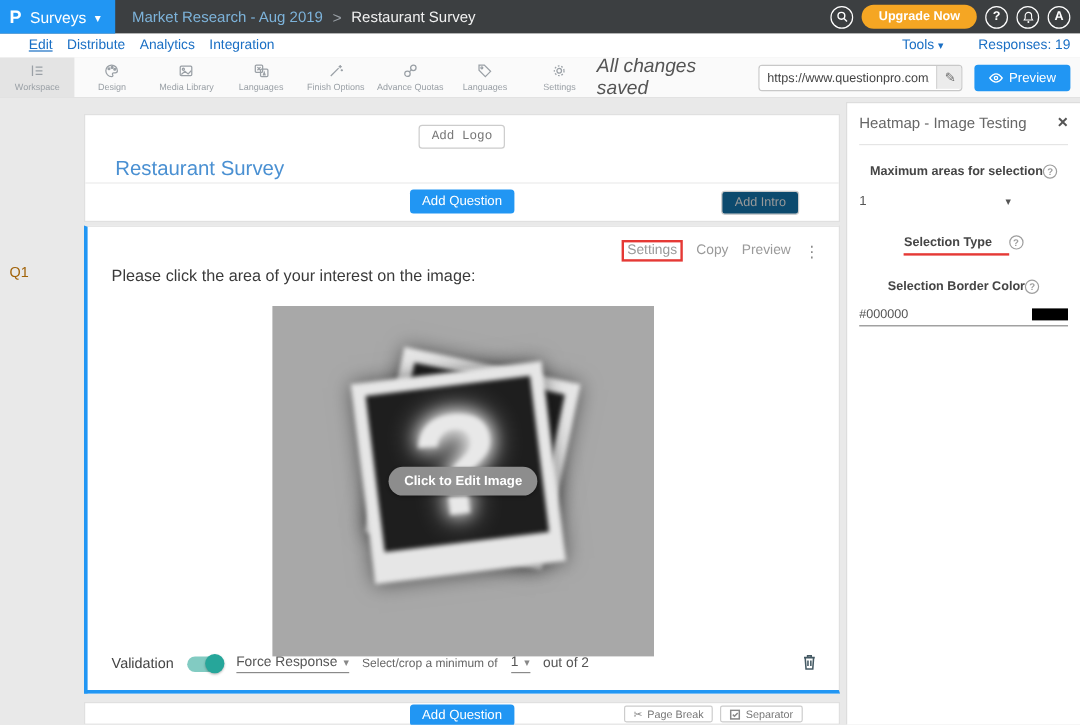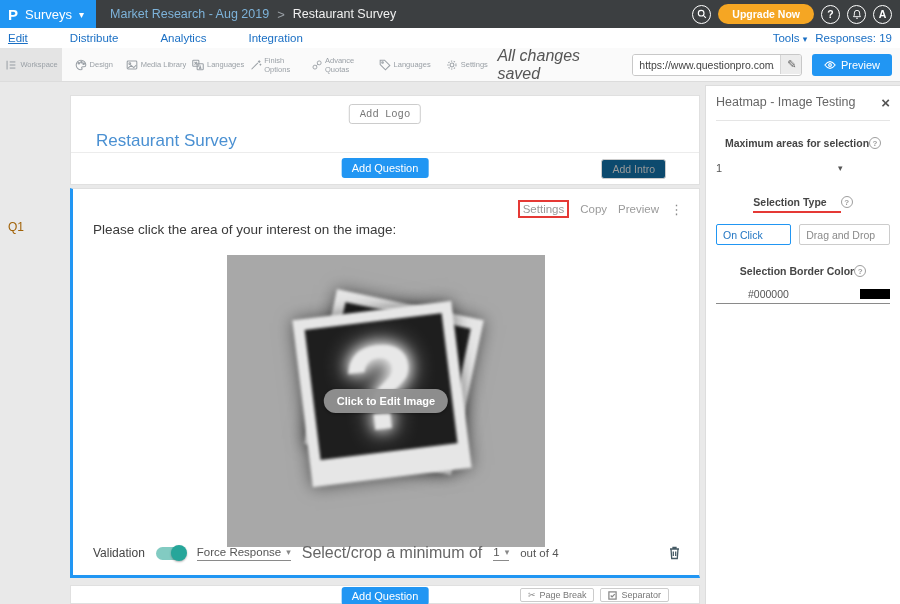--- a/index.html
+++ b/index.html
@@ -21,7 +21,7 @@
 
   
   .navbar { height:20px; background:#fff; display:flex; align-items:center; font-size:11.5px; color:#1a6fc4; }
-  .nav-items { display:flex; gap:42px; margin-left:8px; }
+  .nav-items { display:flex; gap:12px; margin-left:24px; }
   .nav-item { cursor:pointer; }
   .nav-item.active { text-decoration:underline; }
   .nav-right { margin-left:auto; display:flex; gap:8px; margin-right:8px; align-items:flex-end; }

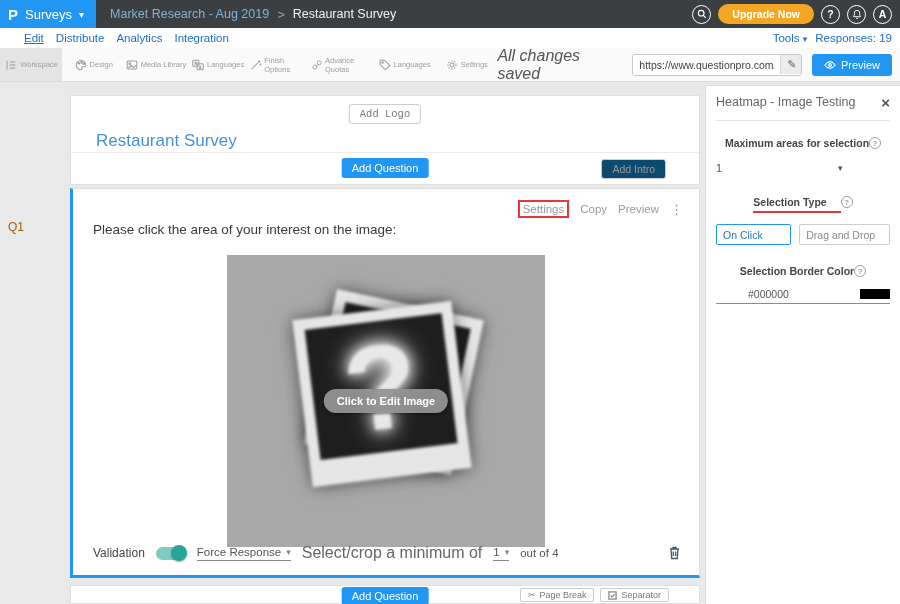--- a/index.html
+++ b/index.html
@@ -24,7 +24,7 @@
   .nav-items { display:flex; gap:12px; margin-left:24px; }
   .nav-item { cursor:pointer; }
   .nav-item.active { text-decoration:underline; }
-  .nav-right { margin-left:auto; display:flex; gap:8px; margin-right:8px; align-items:flex-end; }
+  .nav-right { margin-left:auto; display:flex; gap:29px; margin-right:8px; align-items:flex-end; }
   .nav-right .tools { cursor:pointer; }
   .nav-right .caret { font-size:9px; }
 

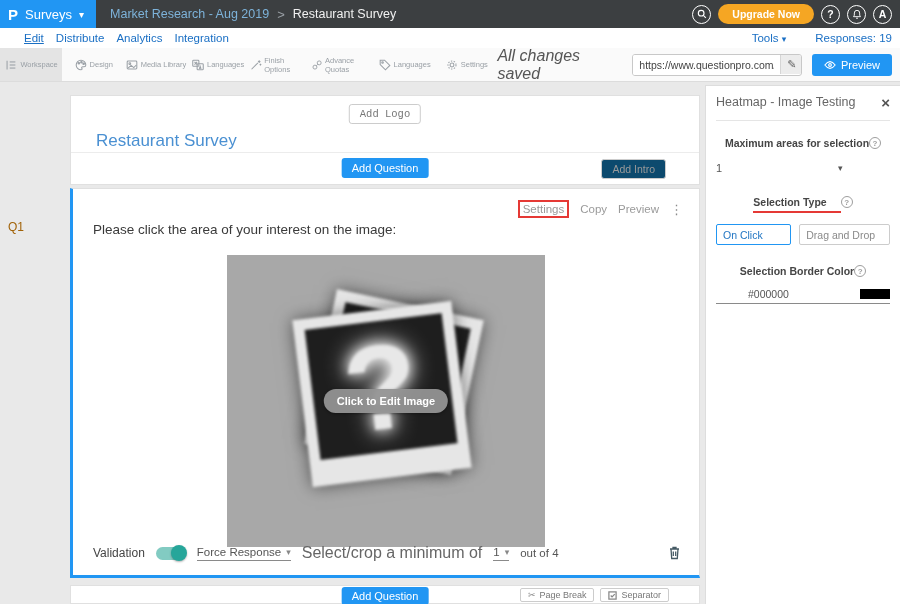--- a/index.html
+++ b/index.html
@@ -30,7 +30,7 @@
 
   
   .toolbar { height:34px; background:#fafafa; border-bottom:1px solid #dcdcdc; display:flex; align-items:stretch; }
-  .tool { width:64px; display:flex; flex-direction:row; align-items:center; justify-content:center; gap:2px; color:#9aa0a6; font-size:7.5px; cursor:pointer; }
+  .tool { width:64px; display:flex; flex-direction:column; align-items:center; justify-content:center; gap:2px; color:#9aa0a6; font-size:7.5px; cursor:pointer; }
   .tool.active { background:#e4e4e4; }
   .tool svg { width:14px; height:14px; stroke:#9aa0a6; fill:none; stroke-width:1.2; }
   .toolbar-right { margin-left:auto; display:flex; align-items:center; gap:10px; padding-right:8px; }

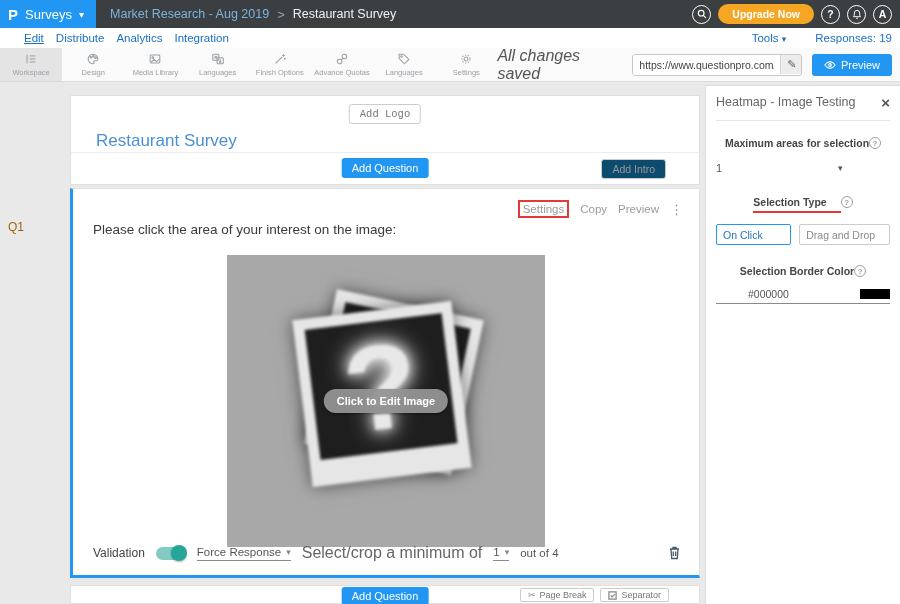--- a/index.html
+++ b/index.html
@@ -89,7 +89,7 @@
 
   
   .panel { position:absolute; right:0; top:3px; width:195px; height:519px; background:#fff; border-left:1px solid #ddd; border-top:1px solid #ddd; padding:0 10px; }
-  .panel-head { display:flex; justify-content:space-between; margin-top:9px; }
+  .panel-head { display:flex; justify-content:space-between; align-items:center; margin-top:9px; }
   .panel-title { font-size:12.5px; color:#666; }
   .panel-close { font-size:15px; font-weight:bold; color:#555; cursor:pointer; line-height:1; }
   .panel-divider { border-top:1px solid #e5e5e5; margin-top:10px; }

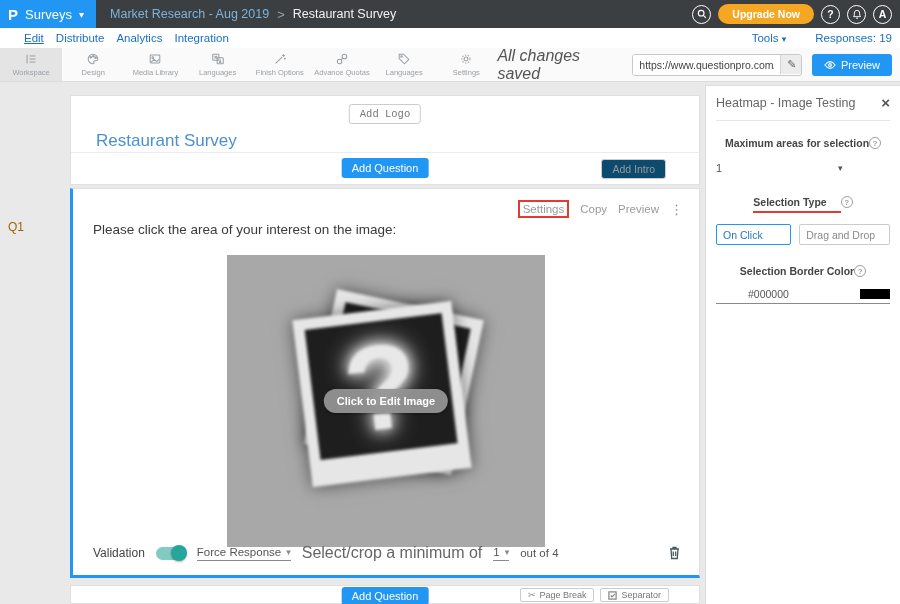--- a/index.html
+++ b/index.html
@@ -335,10 +335,6 @@
       <span class="p-label red-underline">Selection Type</span>
       <span class="help-dot">?</span>
     </div>
-    <div class="type-btns">
-      <button class="type-btn sel">On Click</button>
-      <button class="type-btn unsel">Drag and Drop</button>
-    </div>
 
     <div class="p-row row-color">
       <span class="p-label">Selection Border Color</span>

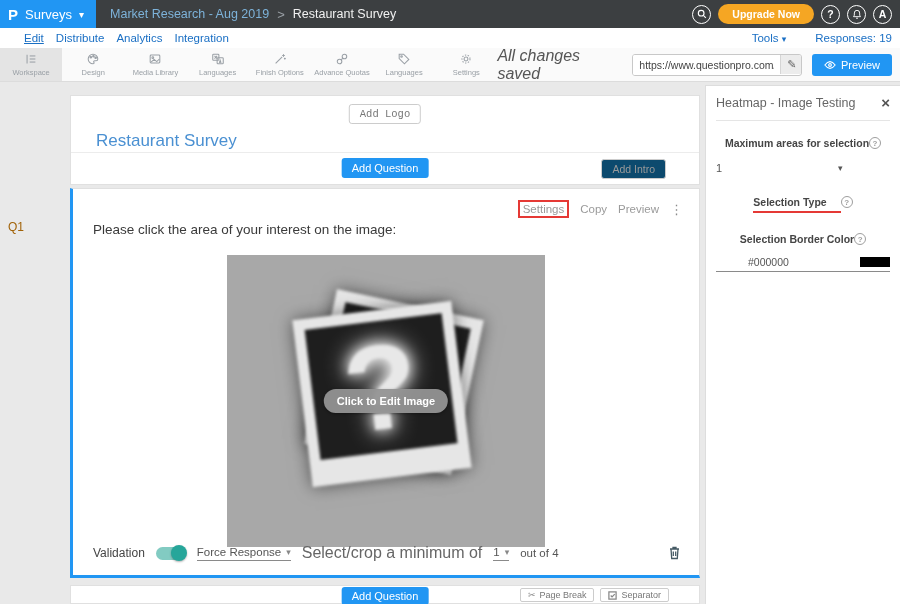--- a/index.html
+++ b/index.html
@@ -107,7 +107,7 @@
   .type-btn.unsel { width:93px; border:1px solid #ccc; color:#8a8a8a; }
   .row-color { margin-top:20px; }
   .color-row { margin-top:11px; display:flex; justify-content:space-between; align-items:center; border-bottom:1px solid #8a8a8a; padding-bottom:3px; cursor:pointer; }
-  .color-val { font-size:10.5px; color:#555;margin-left:32px; }
+  .color-val { font-size:10.5px; color:#555; }
   .swatch { width:30px; height:10px; background:#000; }
 </style>
 </head>

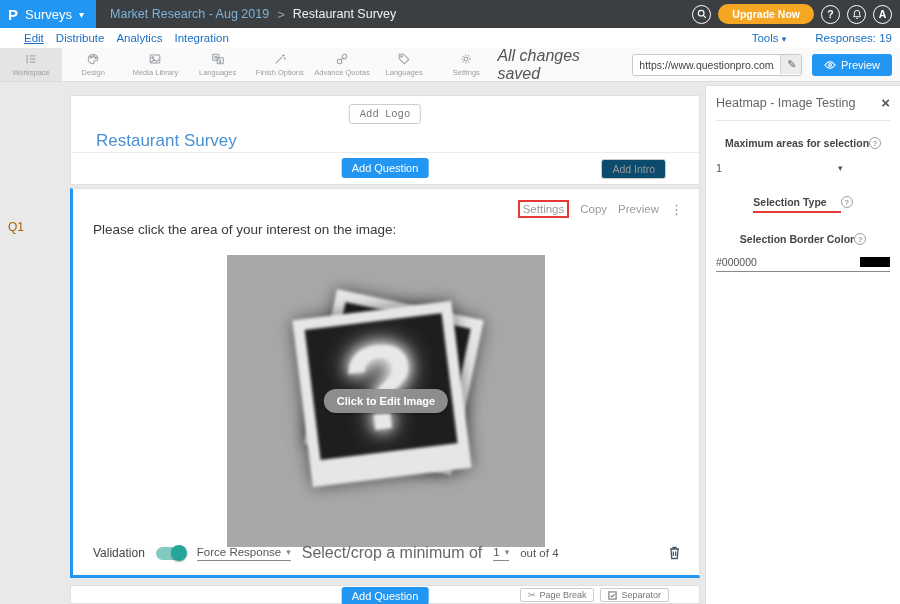--- a/index.html
+++ b/index.html
@@ -75,7 +75,7 @@
   .toggle .knob { position:absolute; right:-1px; top:-2px; width:16px; height:16px; border-radius:50%; background:#26a69a; box-shadow:0 1px 2px rgba(0,0,0,.3); }
   .u-select { display:flex; align-items:center; gap:5px; border-bottom:1px solid #8a8a8a; padding-bottom:2px; cursor:pointer; color:#555; }
   .u-select .caret { font-size:9px; color:#888; }
-  .val-mid { font-size:16px; color:#666; }
+  .val-mid { font-size:10px; color:#666; }
   .val-out { font-size:11.5px; }
   .trash { margin-left:auto; cursor:pointer; }
   .trash svg { width:13px; height:15px; stroke:#455a64; fill:none; stroke-width:1.3; }

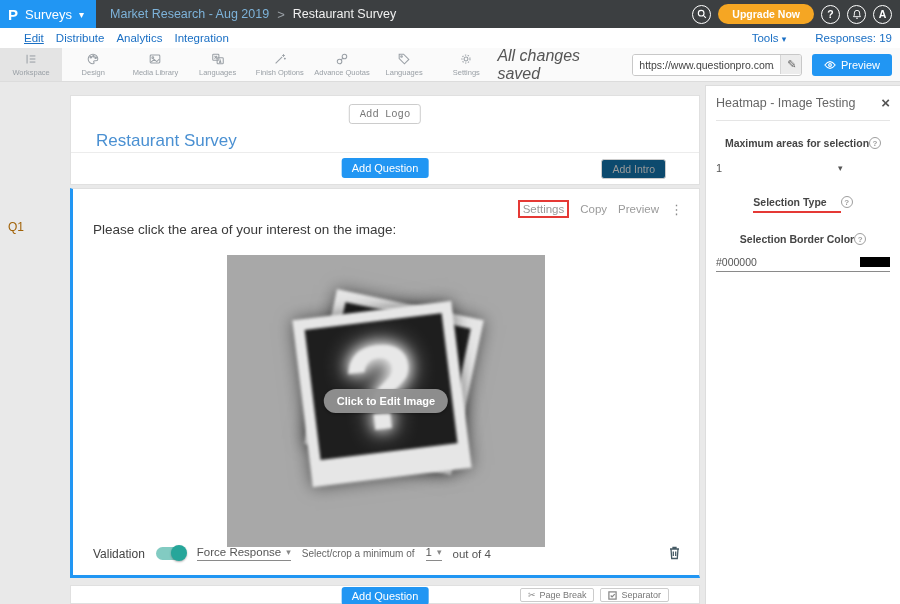--- a/index.html
+++ b/index.html
@@ -288,7 +288,7 @@
           <span>1</span>
           <span class="caret">▾</span>
         </span>
-        <span class="val-out">out of 4</span>
+        <span class="val-out">out of 2</span>
         <span class="trash">
           <svg viewBox="0 0 13 15">
               <path d="M2 4 h9 M5 4 v-1.5 h3 v1.5 M3 4 l.7 9.5 h5.6 l.7 -9.5 M5.3 6.5 v4.5 M7.7 6.5 v4.5"></path>

